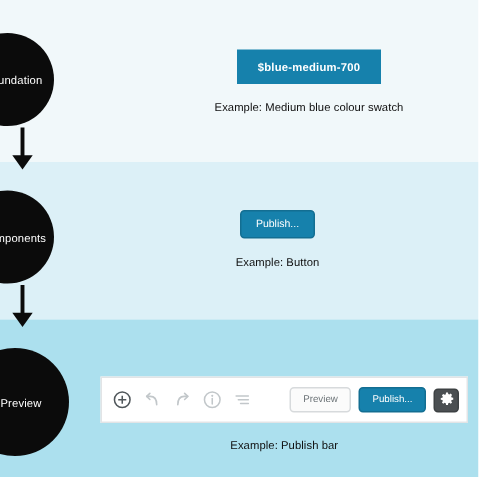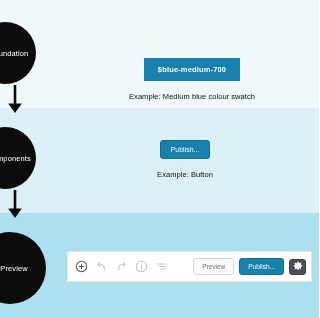--- a/index.html
+++ b/index.html
@@ -77,7 +77,7 @@
   }
 
   
-  #example-swatch { left: 107px; top: 33px; width: 170px; margin-top: 25px; }
+  #example-swatch { left: 121px; top: 33px; width: 170px; }
   #swatch-chip {
     background: #1681ac;
     color: #ffffff;

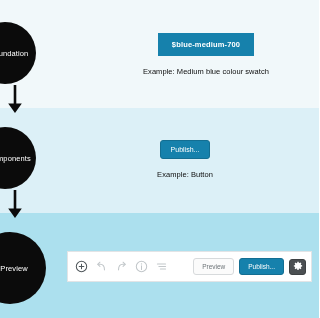--- a/index.html
+++ b/index.html
@@ -277,6 +277,7 @@
       </div>
 
     </div>
+    <div class="example-caption">Example: Publish bar</div>
   </div>
 
 </div>

